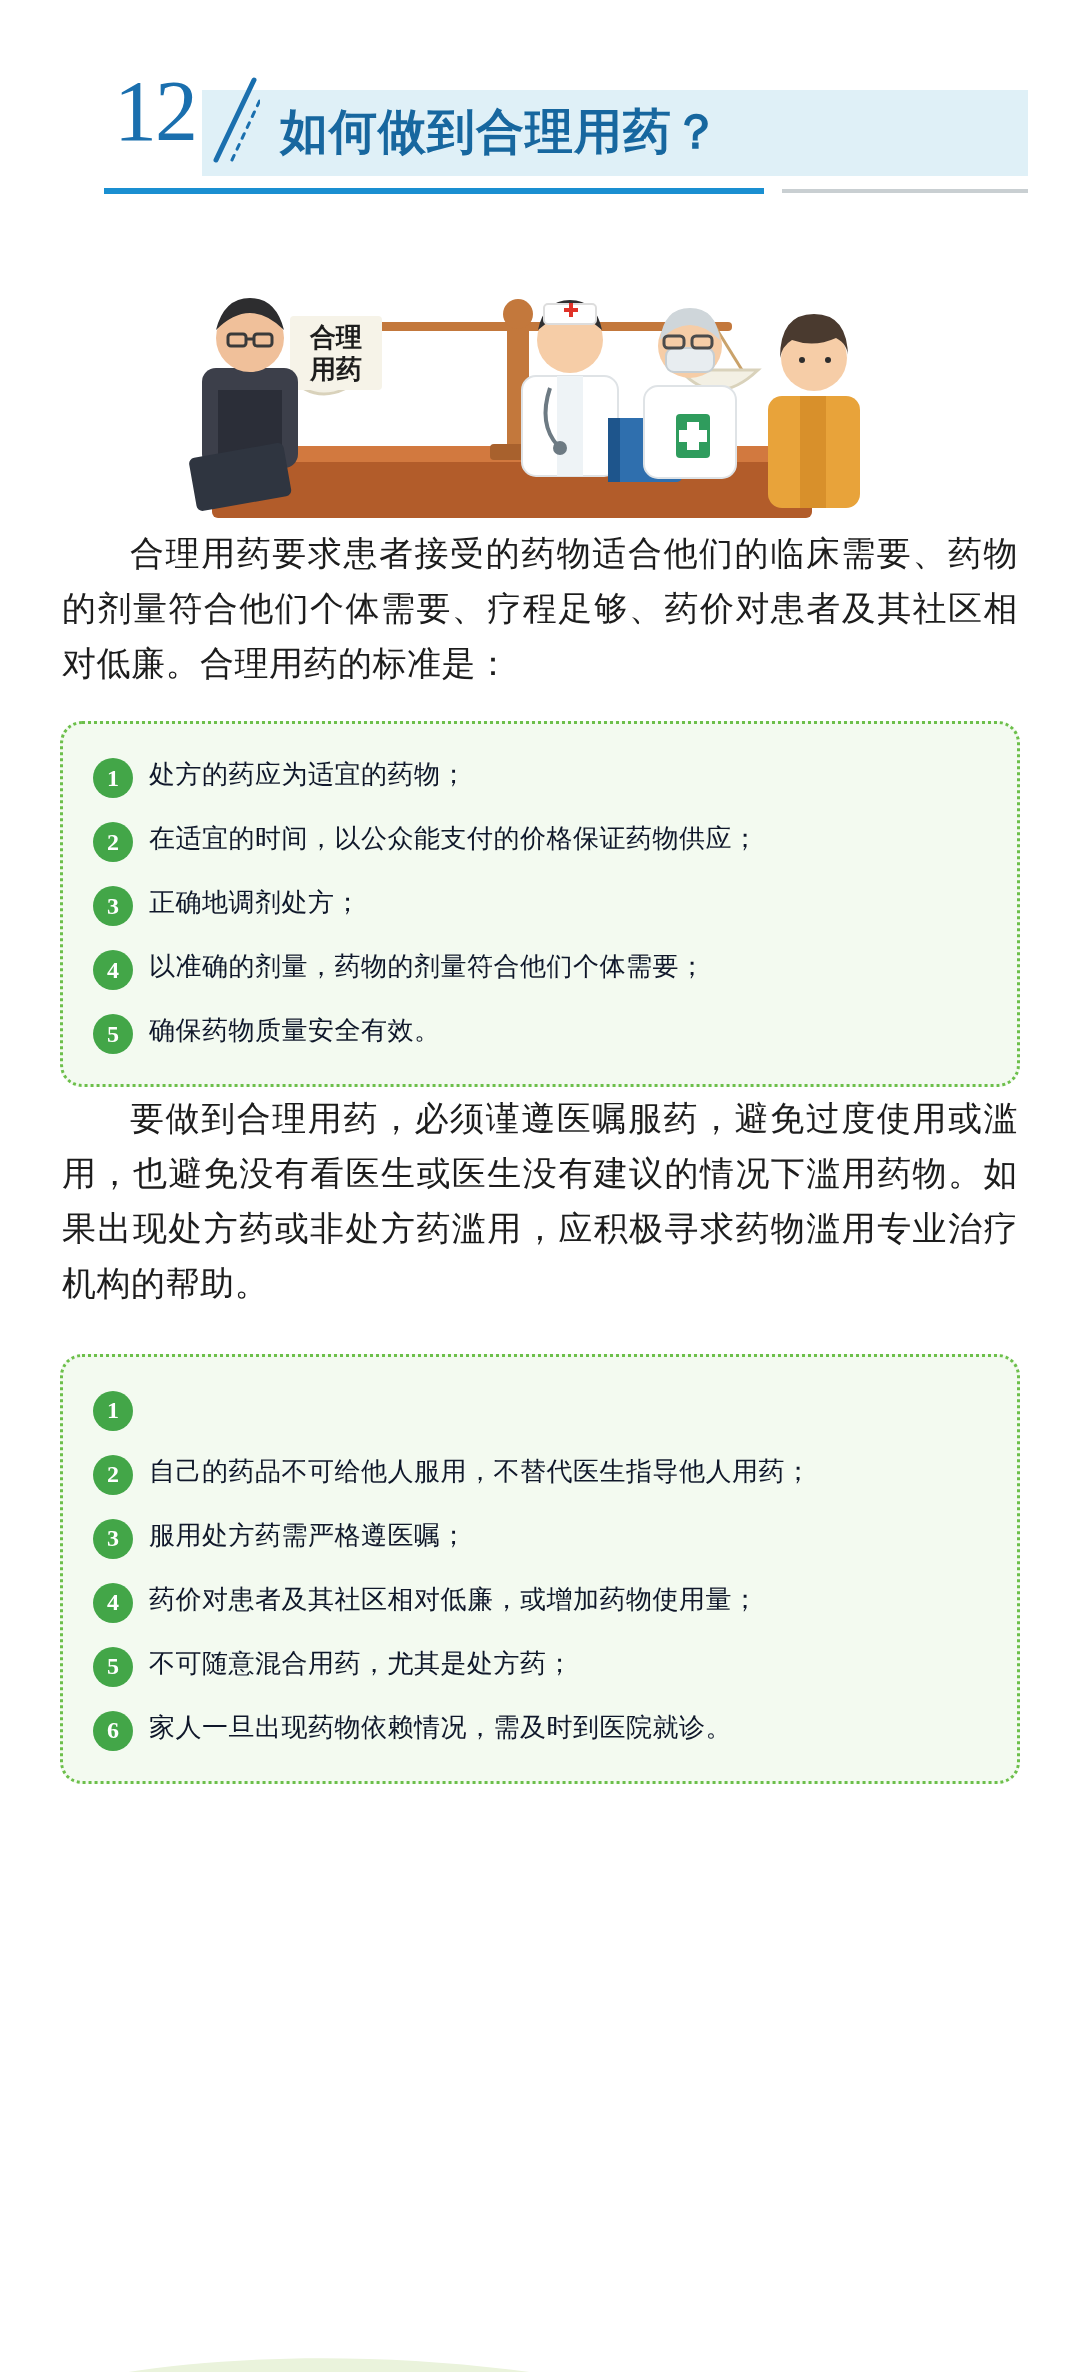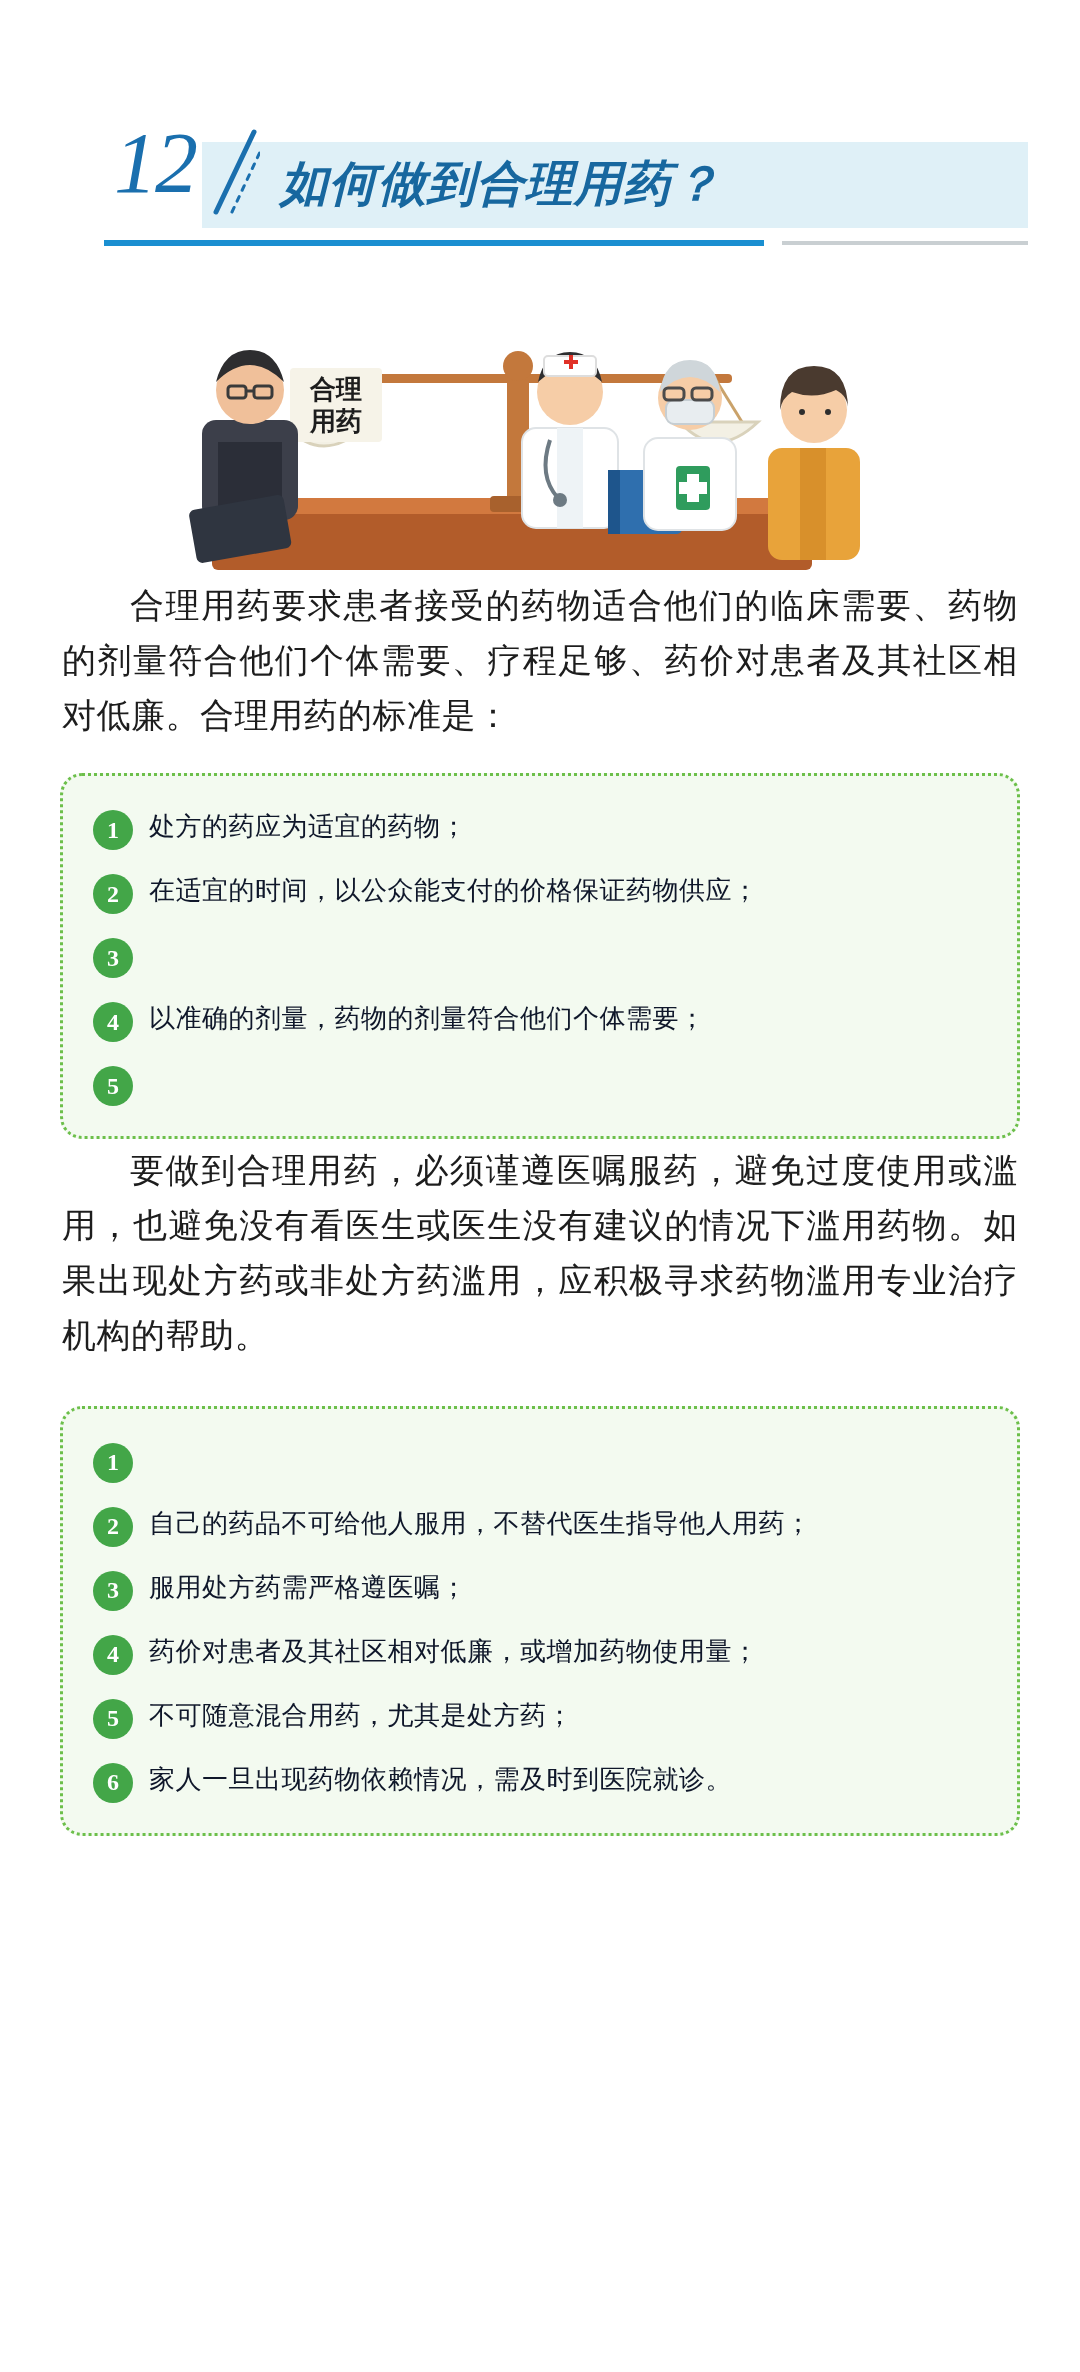--- a/index.html
+++ b/index.html
@@ -26,9 +26,8 @@
   
   .header {
     position: relative;
-    margin-top: 120px;
+    margin-top: 68px;
     height: 112px;
-    font-style: italic;
   }
   .header-band {
     position: absolute;

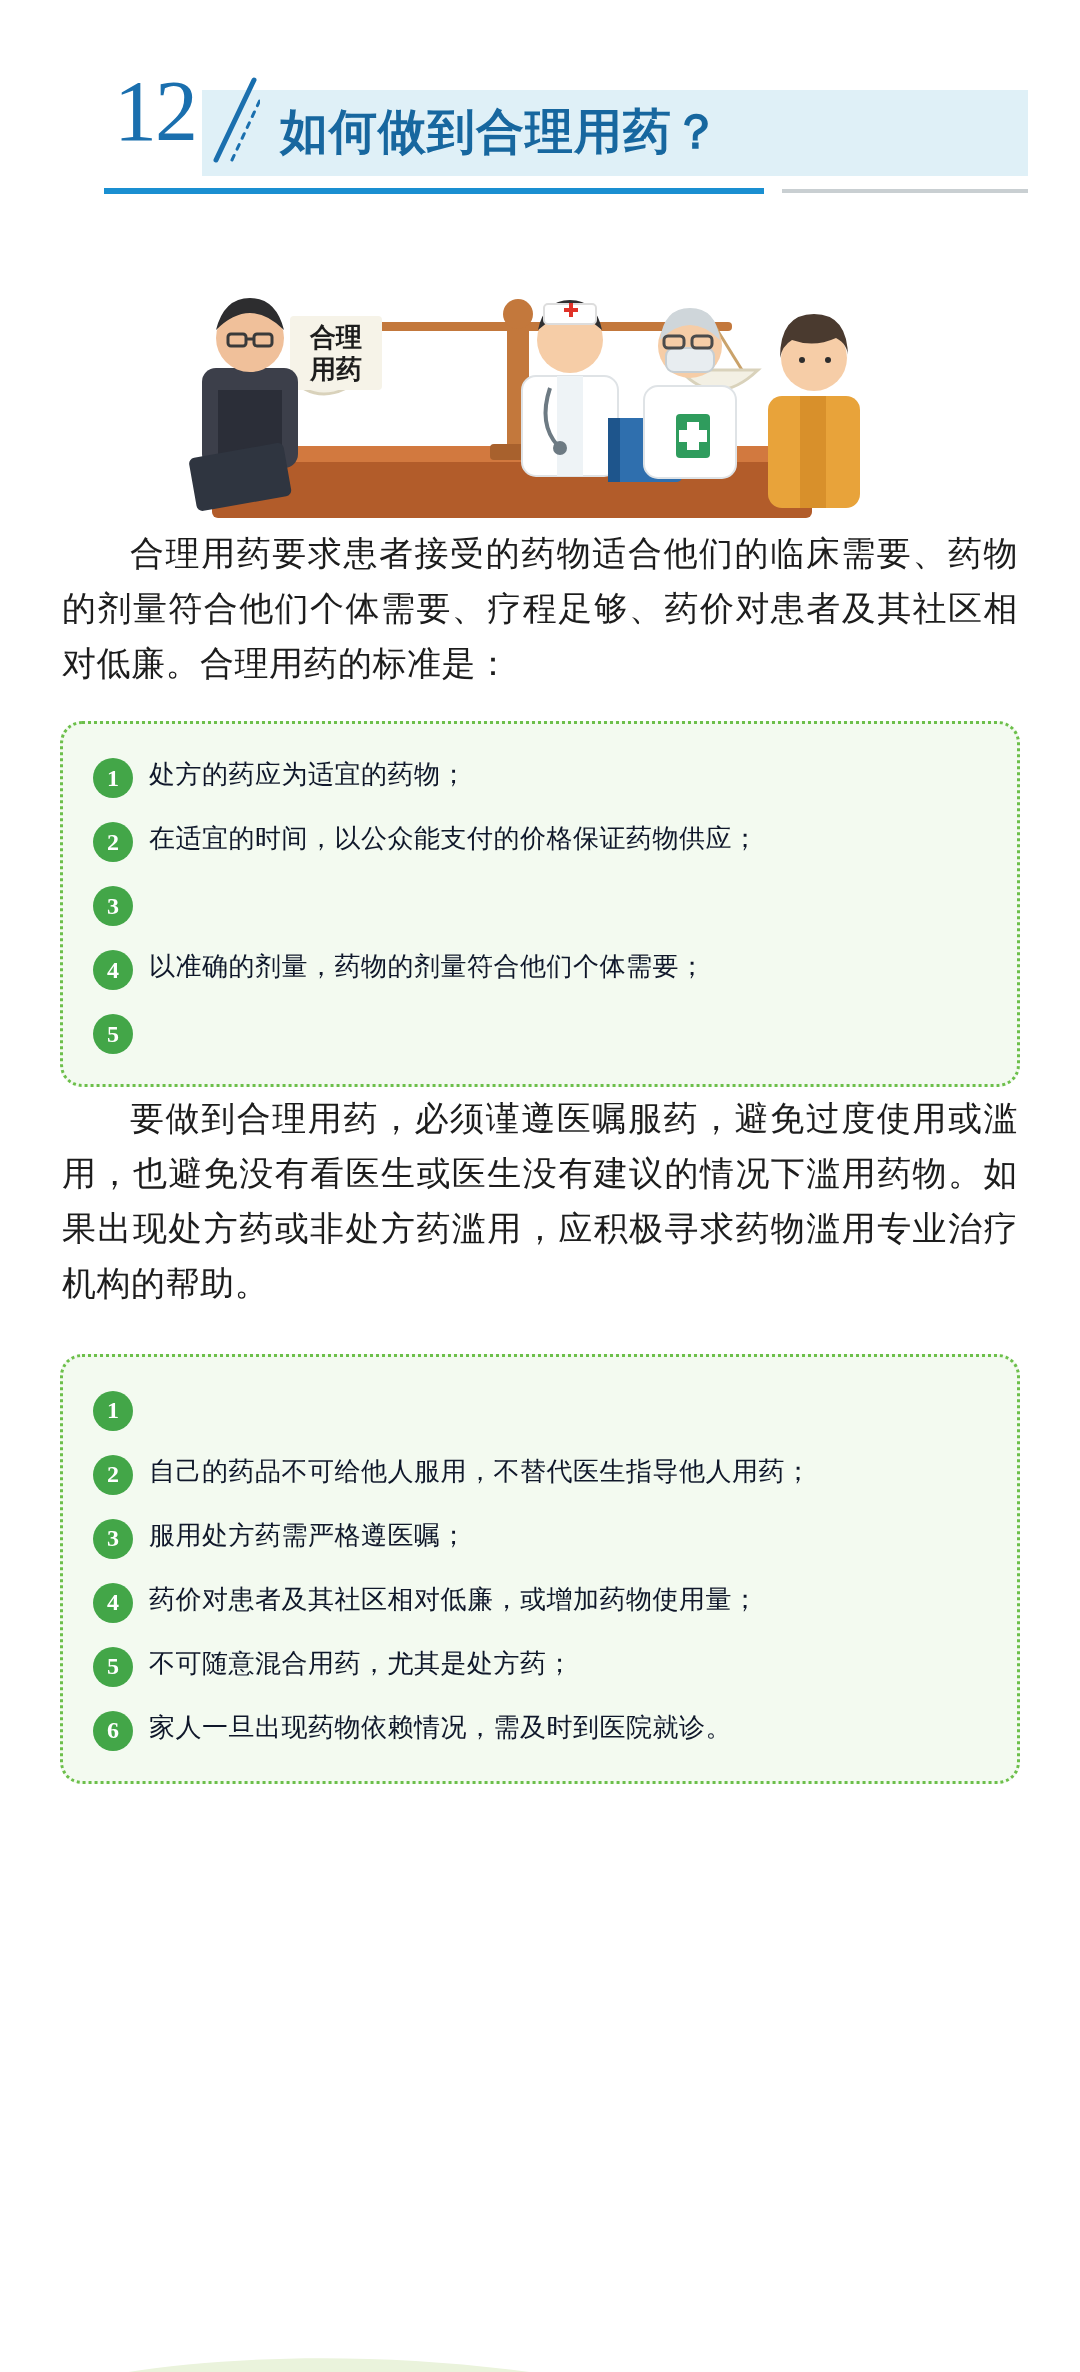--- a/index.html
+++ b/index.html
@@ -262,6 +262,7 @@
     </div>
     <div class="list-item">
       <span class="num-badge">3</span>
+      <span class="item-text">正确地调剂处方；</span>
     </div>
     <div class="list-item">
       <span class="num-badge">4</span>

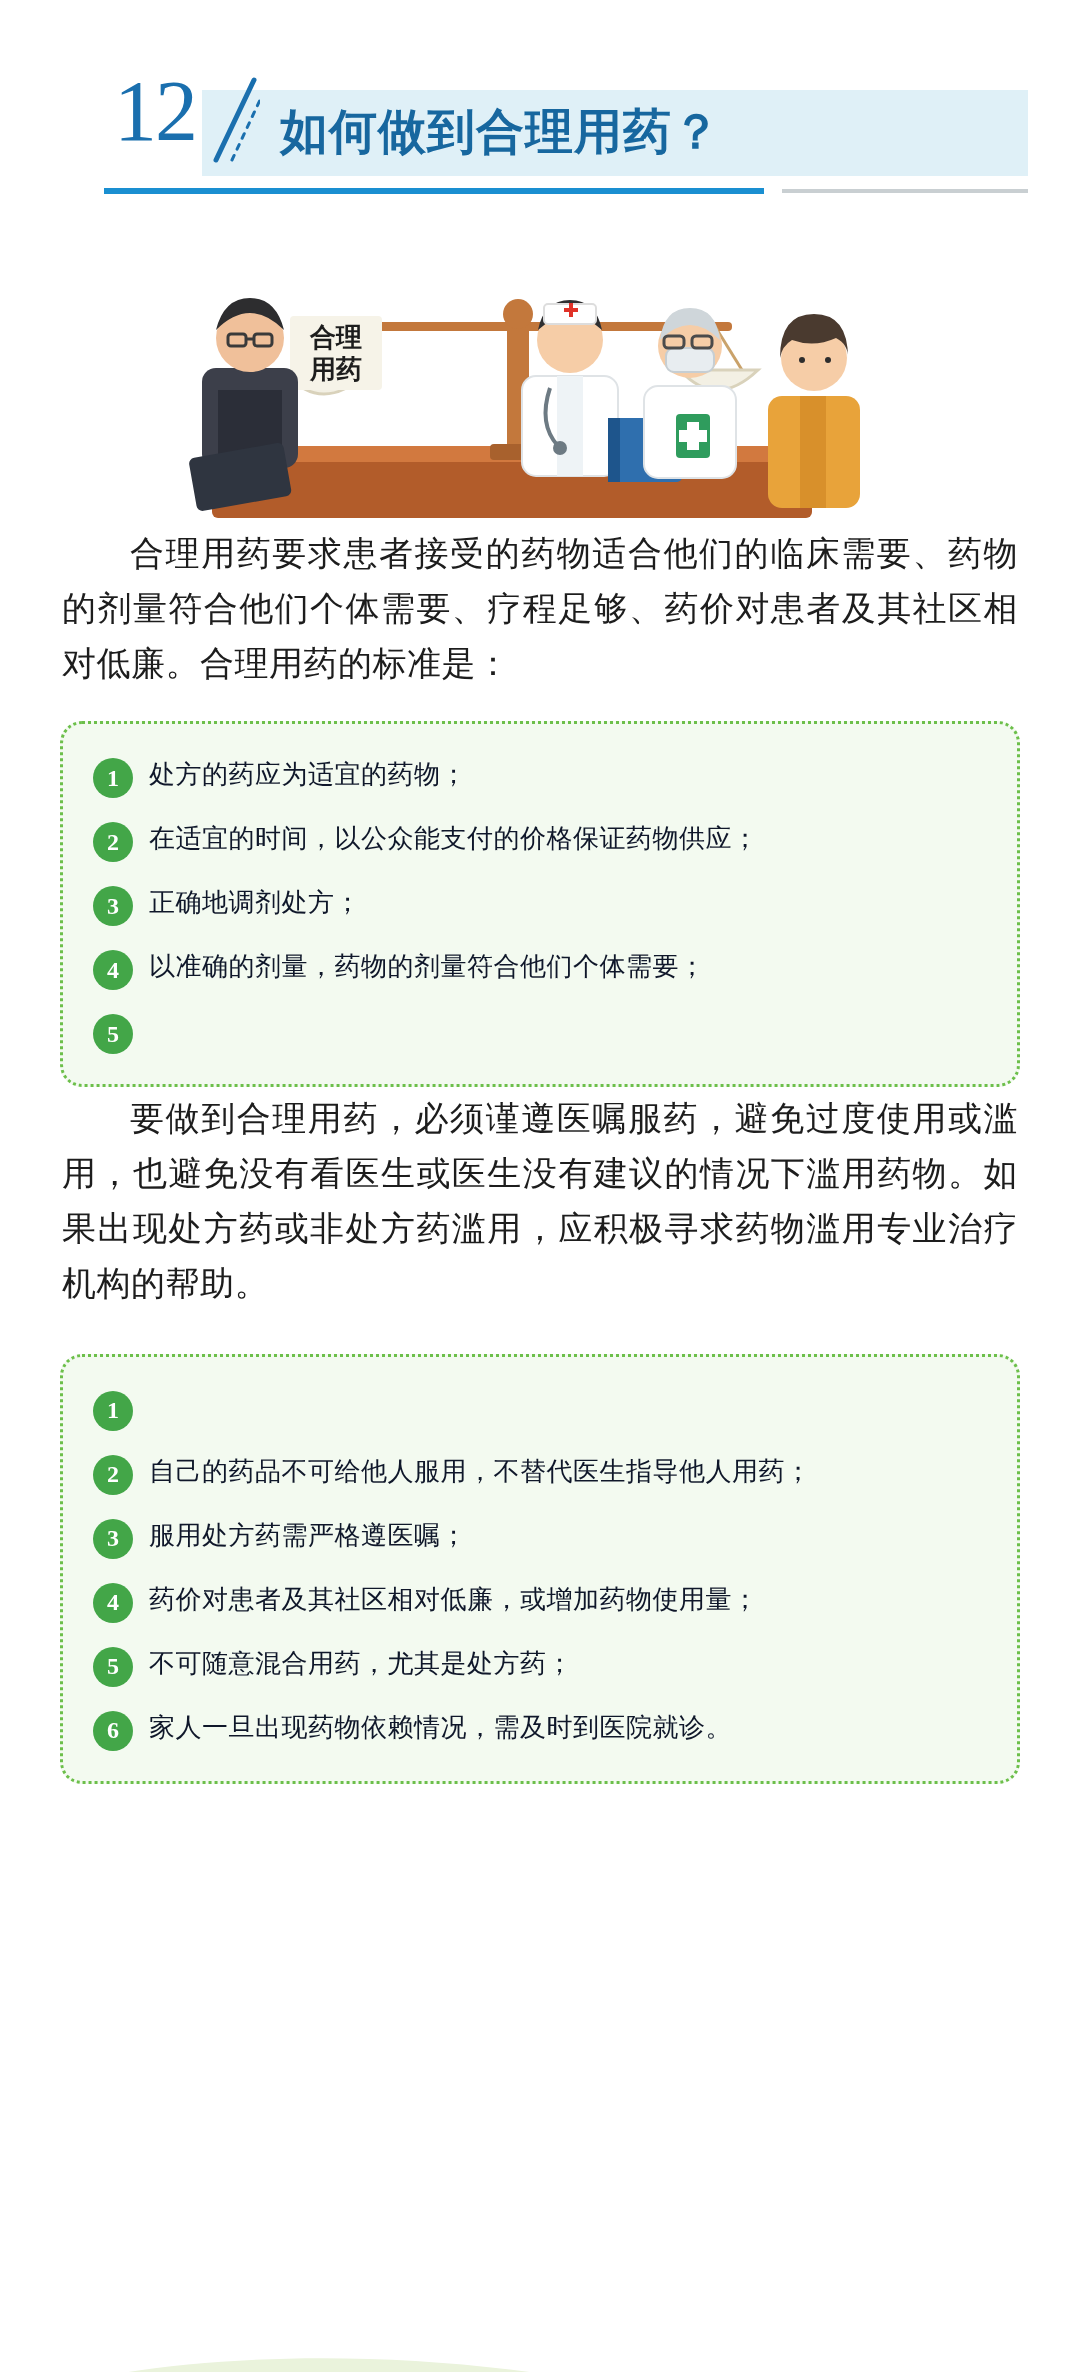--- a/index.html
+++ b/index.html
@@ -270,6 +270,7 @@
     </div>
     <div class="list-item">
       <span class="num-badge">5</span>
+      <span class="item-text">确保药物质量安全有效。</span>
     </div>
   </div>
 

